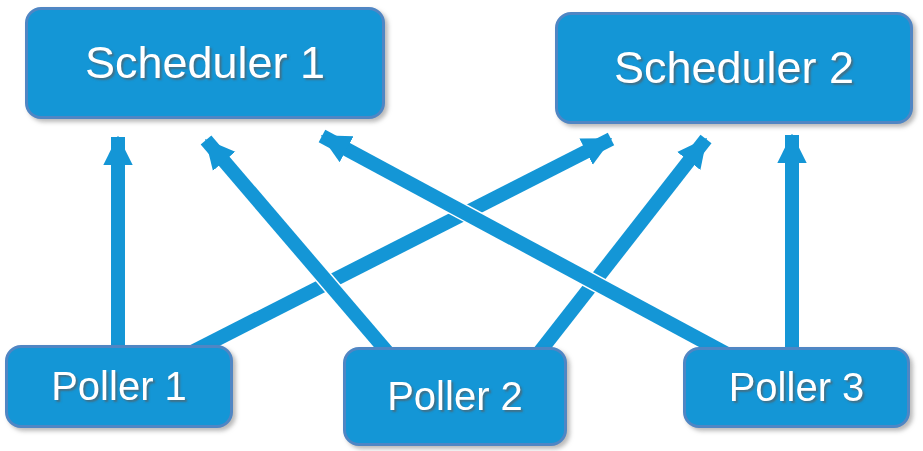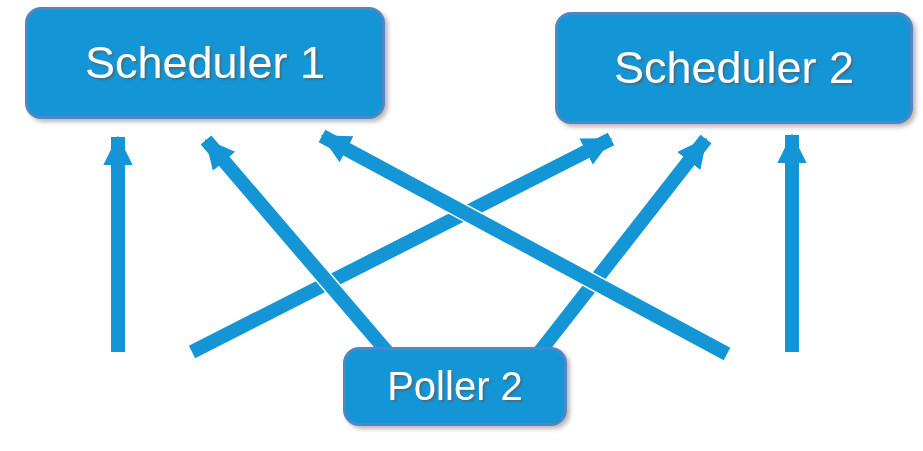--- a/index.html
+++ b/index.html
@@ -71,6 +71,9 @@
     <span class="node-label">Scheduler 2</span>
   </div>
 
+  <div class="node" style="left: 5px; top: 345px; width: 228px; height: 83px;">
+    <span class="node-label">Poller 1</span>
+  </div>
 
   <div class="node" style="left: 343px; top: 347px; width: 224px; height: 79px;">
     <span class="node-label">Poller 2</span>

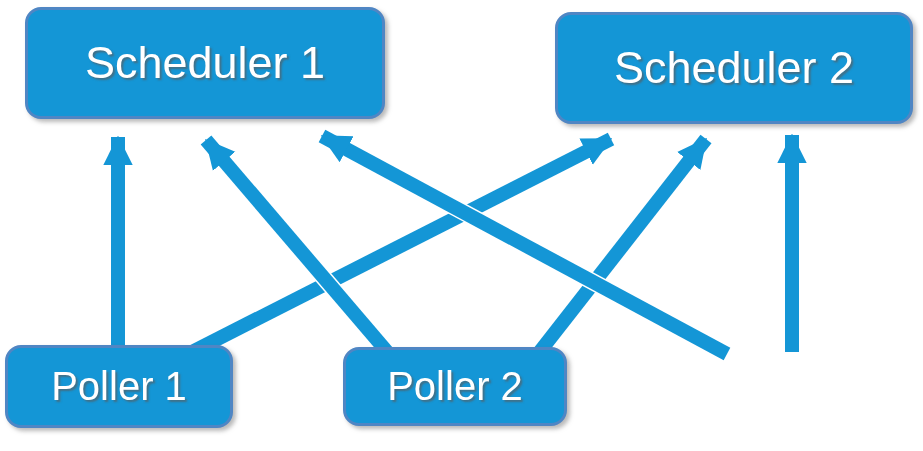--- a/index.html
+++ b/index.html
@@ -75,7 +75,7 @@
     <span class="node-label">Poller 1</span>
   </div>
 
-  <div class="node" style="left: 343px; top: 347px; width: 224px; height: 79px;">
+  <div class="node" style="left: 343px; top: 347px; width: 224px; height: 99px;">
     <span class="node-label">Poller 2</span>
   </div>
 

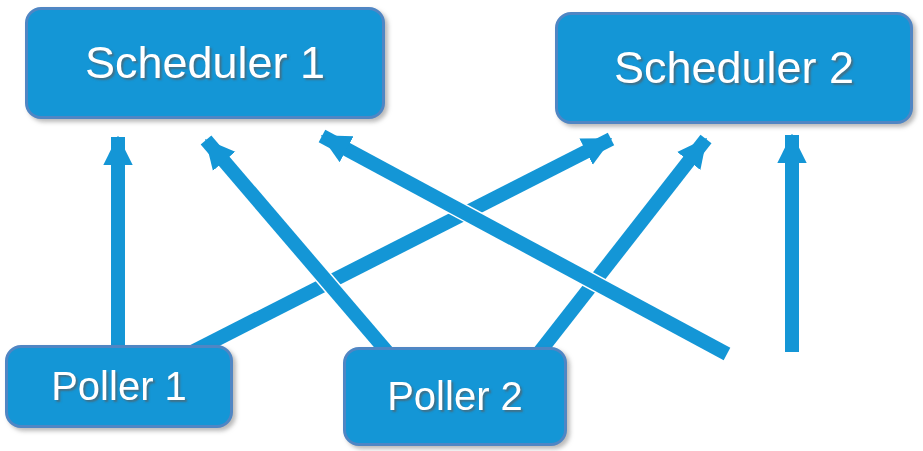--- a/index.html
+++ b/index.html
@@ -79,6 +79,9 @@
     <span class="node-label">Poller 2</span>
   </div>
 
+  <div class="node" style="left: 683px; top: 347px; width: 227px; height: 81px;">
+    <span class="node-label">Poller 3</span>
+  </div>
 
 </div>
 

